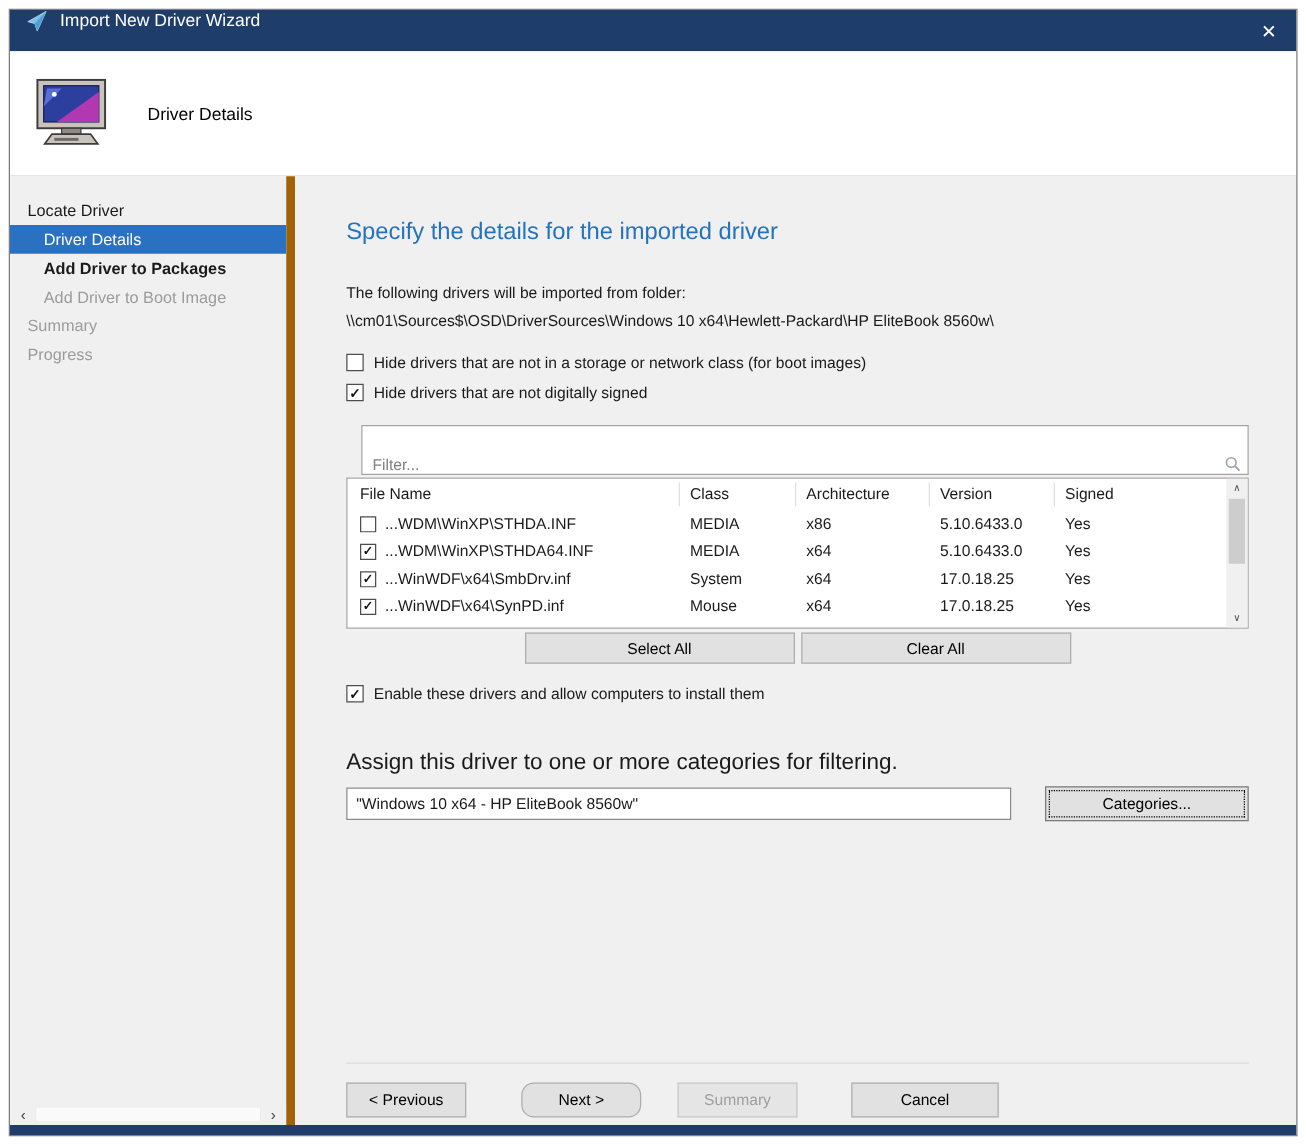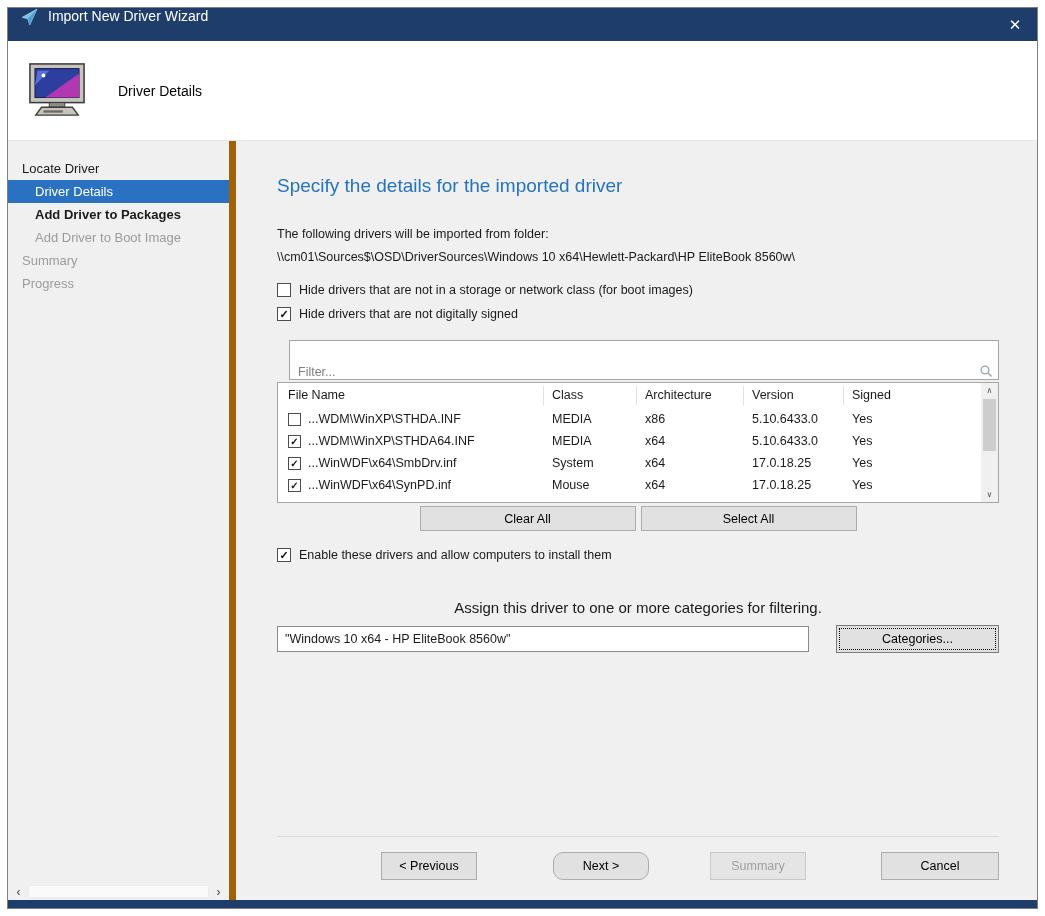--- a/index.html
+++ b/index.html
@@ -331,8 +331,8 @@
       </div>
 
       <div class="sc-row">
+        <button class="sc-btn">Select All</button>
         <button class="sc-btn">Clear All</button>
-        <button class="sc-btn">Select All</button>
       </div>
 
       <div class="check-row enable-row">

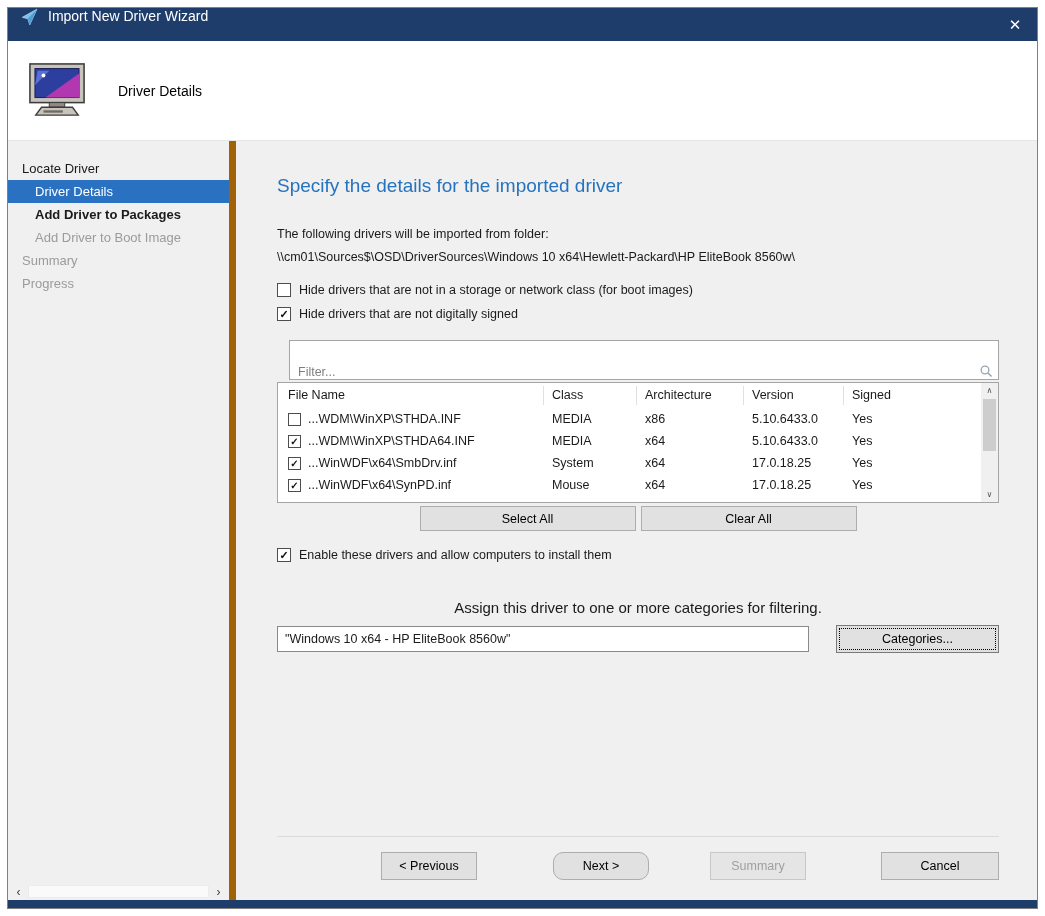--- a/index.html
+++ b/index.html
@@ -167,7 +167,7 @@
     font-family: inherit; font-size: 12.5px; color: #000;
   }
   .enable-row { margin-top: 17px; }
-  .assign-label { font-size: 15px; margin-top: 27px; margin-bottom: 9px; text-align: center; }
+  .assign-label { font-size: 18px; margin-top: 27px; margin-bottom: 9px; }
   .cat-row { display: flex; align-items: center; }
   .cat-input {
     flex: 1; height: 26px;

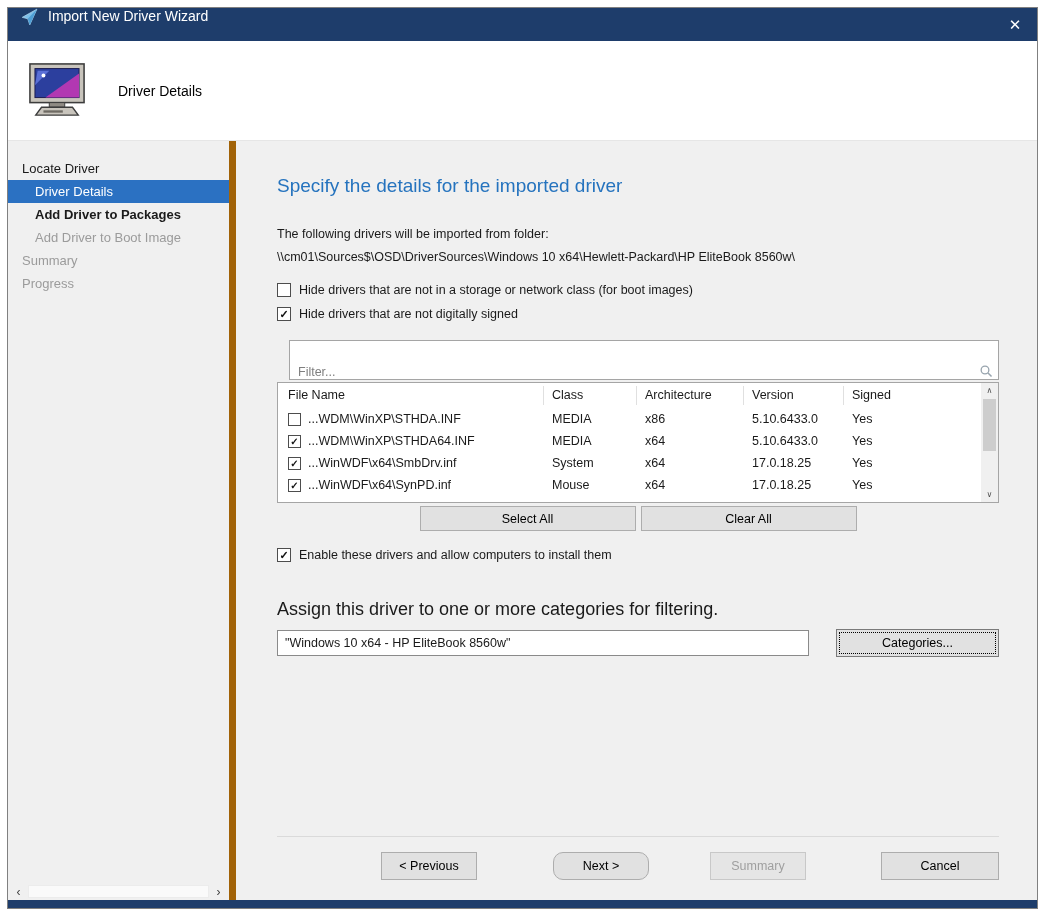--- a/index.html
+++ b/index.html
@@ -185,8 +185,8 @@
   .footer {
     margin-top: auto;
     border-top: 1px solid #dadada;
-    padding: 15px 0 20px 0;
-    display: flex; justify-content: flex-end; align-items: center; gap: 32px;
+    padding: 15px 0 6px 0;
+    display: flex; align-items: center;
   }
   .btn {
     height: 28px; min-width: 96px;

